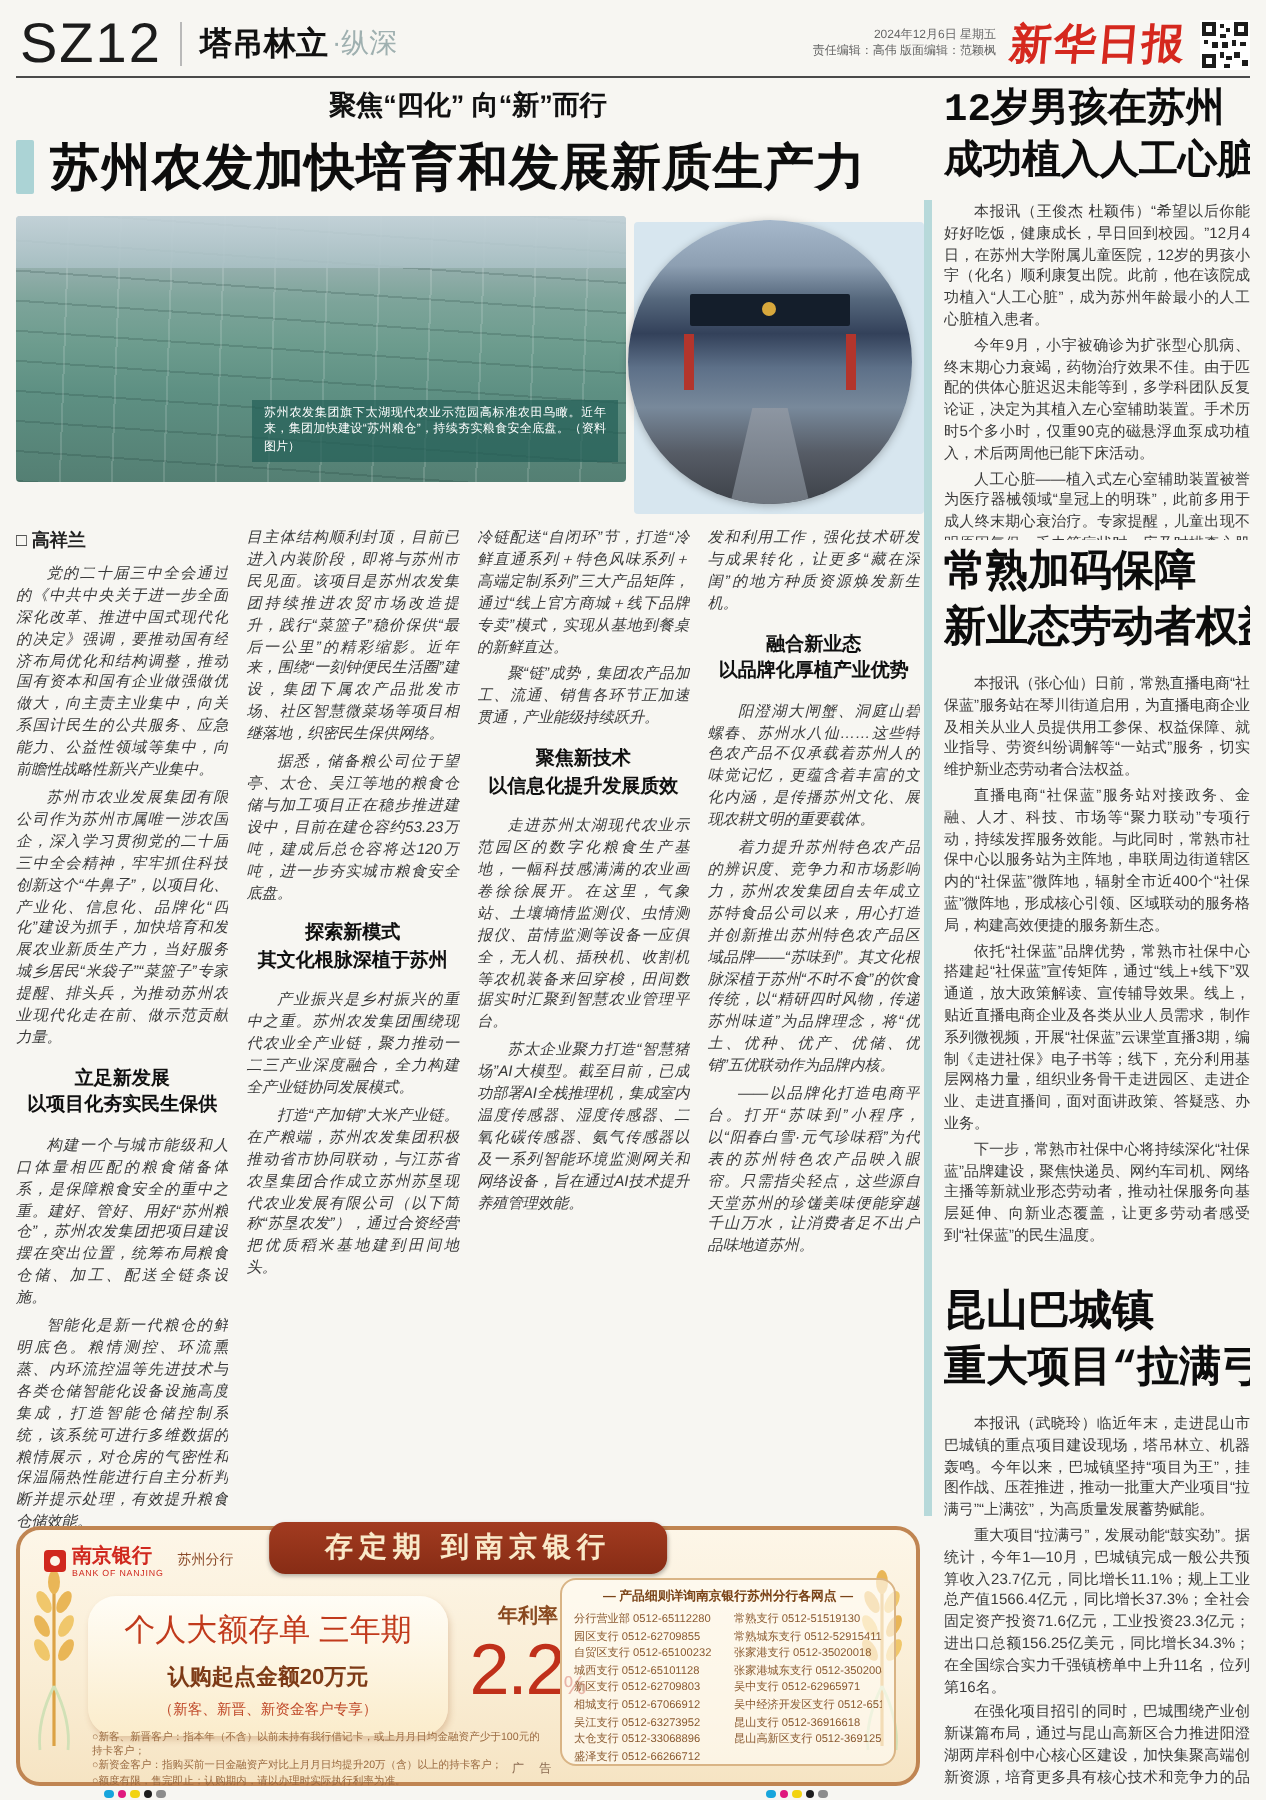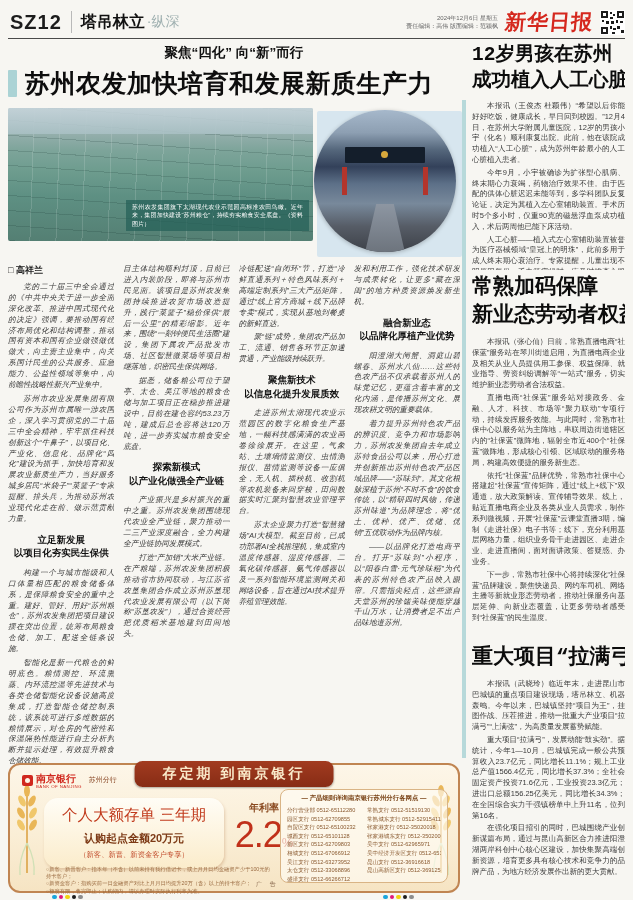--- a/index.html
+++ b/index.html
@@ -7,7 +7,7 @@
         font-family:"Liberation Sans","DejaVu Sans",sans-serif;color:#222;}
   
   .hdr{position:absolute;left:10px;top:7px;right:8px;height:30px;display:flex;align-items:center;}
-  .hdr-page{font-size:20px;font-weight:700;color:#1c1c1c;letter-spacing:1px;}
+  .hdr-page{font-size:28px;font-weight:400;color:#1c1c1c;letter-spacing:1px;}
   .hdr-div{width:1px;height:22px;background:#b9b9b9;margin:0 9px;}
   .hdr-section{font-size:16px;font-weight:900;color:#111;}
   .hdr-sub{font-size:14px;color:#9fb0b0;margin-left:2px;}

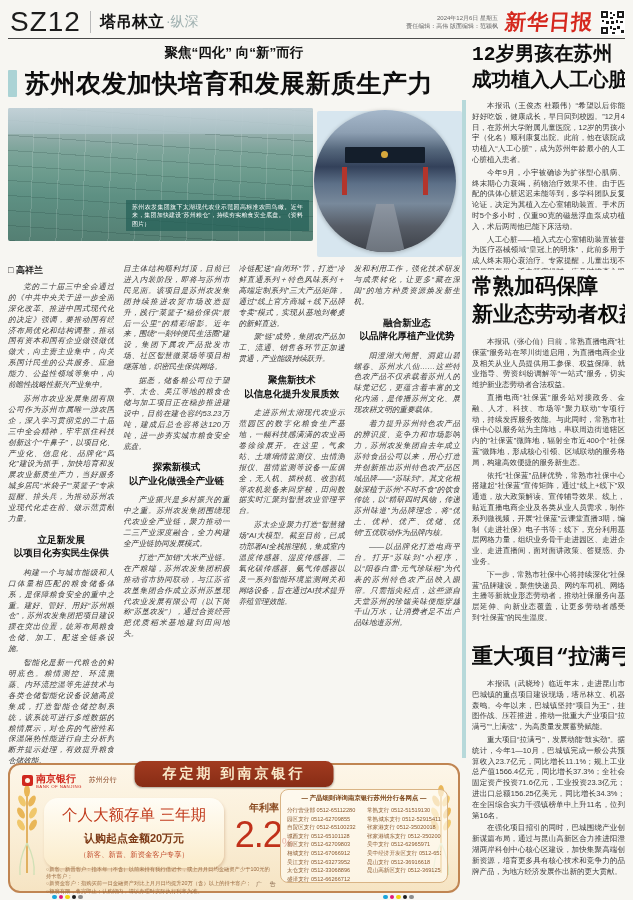--- a/index.html
+++ b/index.html
@@ -177,7 +177,7 @@
         <p class="cont">目主体结构顺利封顶，目前已进入内装阶段，即将与苏州市民见面。该项目是苏州农发集团持续推进农贸市场改造提升，践行“菜篮子”稳价保供“最后一公里”的精彩缩影。近年来，围绕“一刻钟便民生活圈”建设，集团下属农产品批发市场、社区智慧微菜场等项目相继落地，织密民生保供网络。</p>
         <p>据悉，储备粮公司位于望亭、太仓、吴江等地的粮食仓储与加工项目正在稳步推进建设中，目前在建仓容约53.23万吨，建成后总仓容将达120万吨，进一步夯实城市粮食安全底盘。</p>
         <div class="subhead">探索新模式
-以产业化做强全产业链</div>
+其文化根脉深植于苏州</div>
         <p>产业振兴是乡村振兴的重中之重。苏州农发集团围绕现代农业全产业链，聚力推动一二三产业深度融合，全力构建全产业链协同发展模式。</p>
         <p>打造“产加销”大米产业链。在产粮端，苏州农发集团积极推动省市协同联动，与江苏省农垦集团合作成立苏州苏垦现代农业发展有限公司（以下简称“苏垦农发”），通过合资经营把优质稻米基地建到田间地头。</p>
       </div>

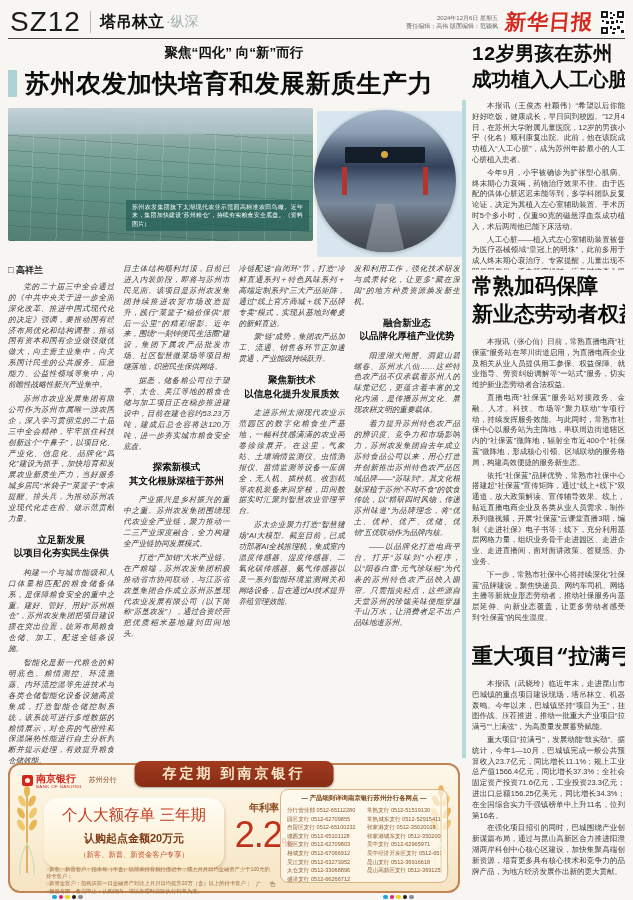--- a/index.html
+++ b/index.html
@@ -228,6 +228,7 @@
     </div>
     <div class="sb-art t2" style="top:604px;height:251px;">
       <div class="sb-title">
+        <span class="l">昆山巴城镇</span>
         <span class="l">重大项目“拉满弓”</span>
       </div>
       <div class="sb-body">

